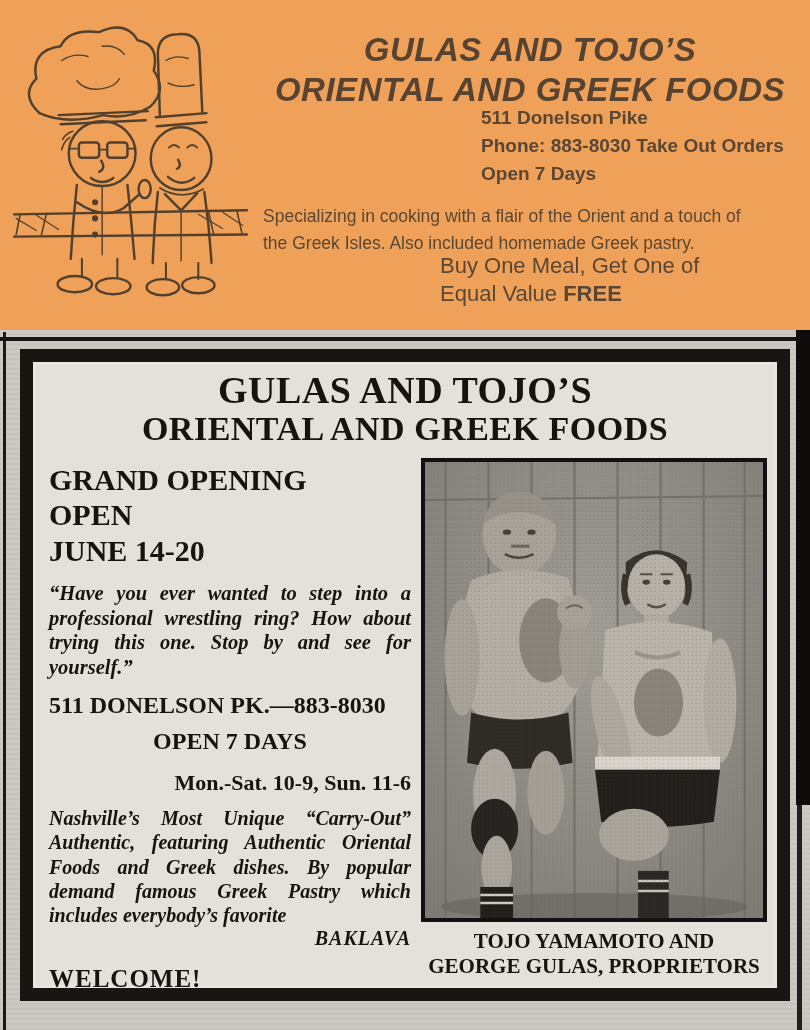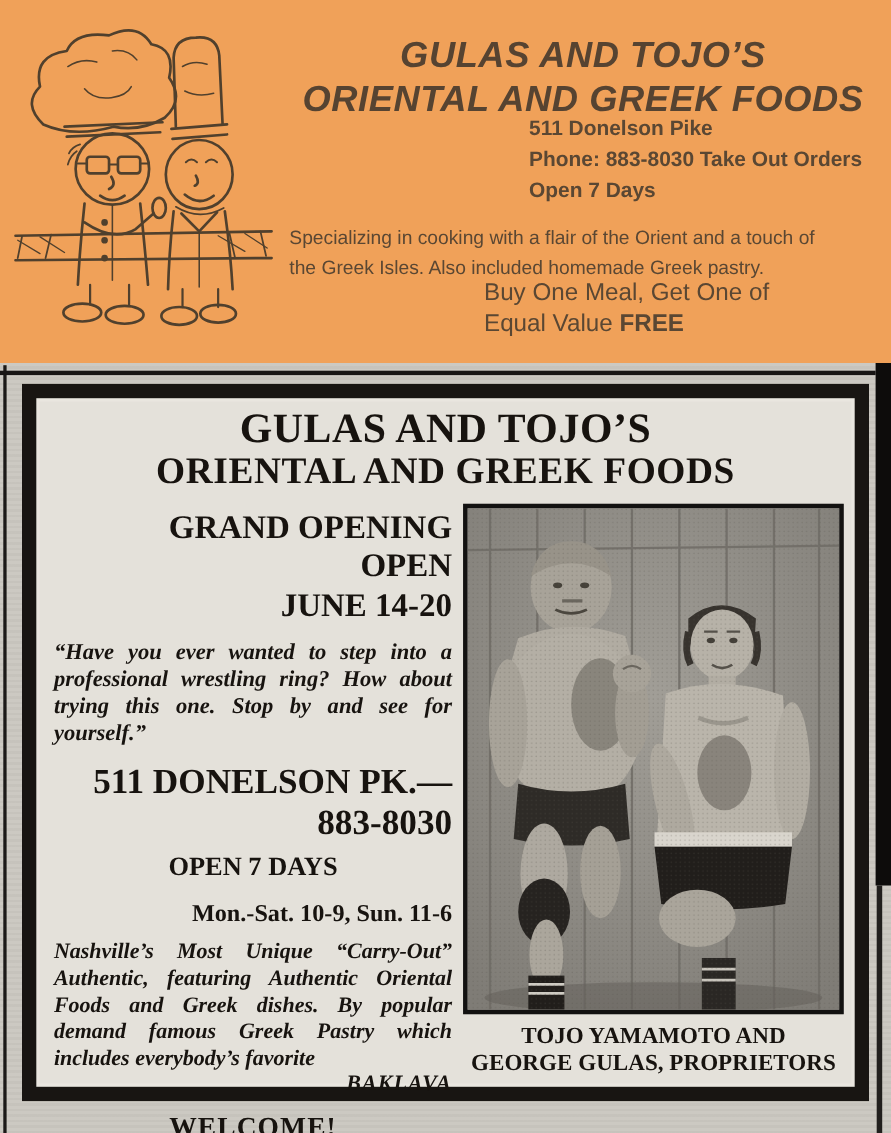--- a/index.html
+++ b/index.html
@@ -61,7 +61,7 @@
   .col-left  { width:378px; flex:none; padding:2px 8px 0 8px; }
   .col-right { flex:1; padding:0 2px 0 2px; }
 
-  .grand { text-align:right; font-weight:bold; font-size:30px; line-height:1.18; margin-top:4px; }
+  .grand { text-align:left; font-weight:bold; font-size:30px; line-height:1.18; margin-top:4px; }
   .quote {
     margin-top:13px; font-weight:bold; font-style:italic;
     font-size:20.5px; line-height:1.2; text-align:justify;

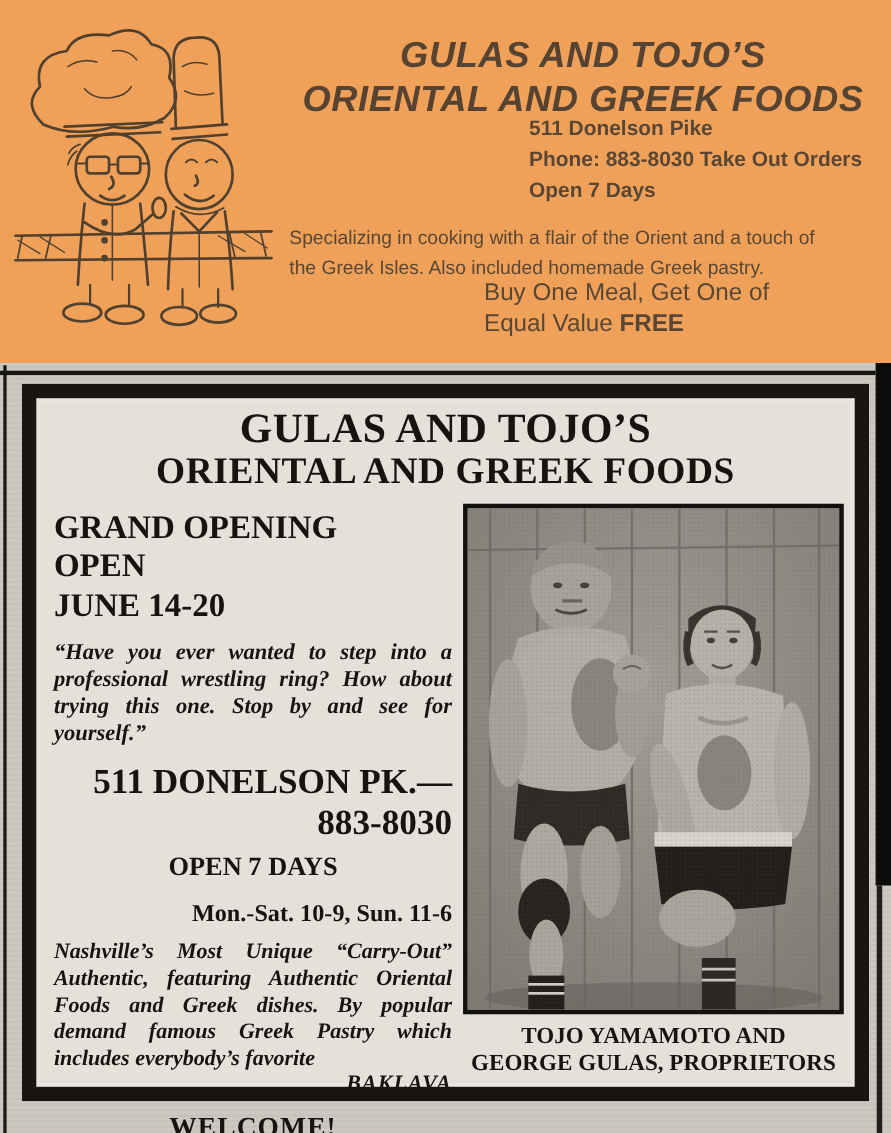--- a/index.html
+++ b/index.html
@@ -66,7 +66,7 @@
     margin-top:13px; font-weight:bold; font-style:italic;
     font-size:20.5px; line-height:1.2; text-align:justify;
   }
-  .addr-ph { margin-top:13px; text-align:right; font-weight:bold; font-size:32px; }
+  .addr-ph { margin-top:13px; text-align:left; font-weight:bold; font-size:24px; }
   .open7   { margin-top:9px;  text-align:center; font-weight:bold; font-size:24px; }
   .hours   { margin-top:15px;  text-align:right; font-weight:bold; font-size:22px; }
   .bodytxt {

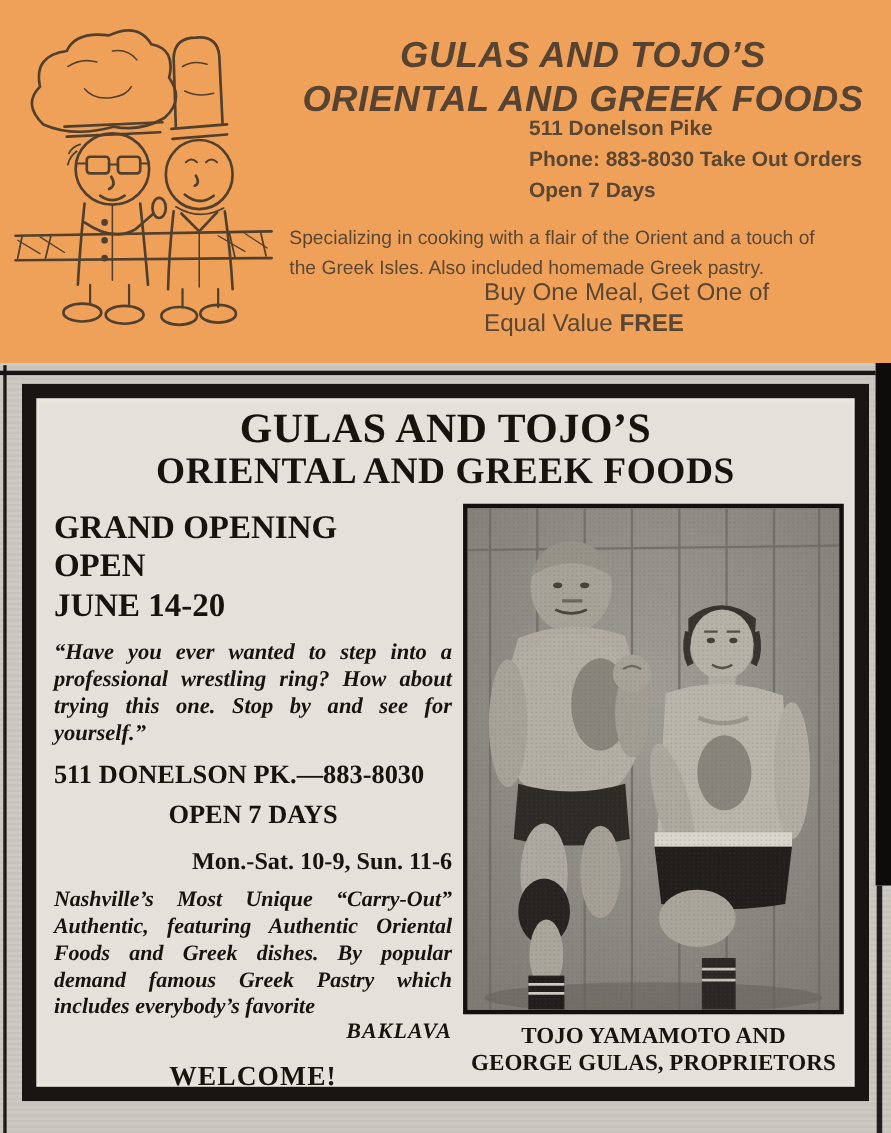--- a/index.html
+++ b/index.html
@@ -74,7 +74,7 @@
     font-size:20px; line-height:1.21; text-align:justify;
   }
   .baklava { text-align:right; font-weight:bold; font-style:italic; font-size:20px; letter-spacing:1px;}
-  .welcome { margin-top:15px; text-align:center; font-weight:bold; font-size:25px; letter-spacing:1px; }
+  .welcome { margin-top:15px; font-weight:bold; font-size:25px; letter-spacing:1px; }
 
   .photo-frame {
     margin-top:2px; border:4px solid #121110; height:464px;

